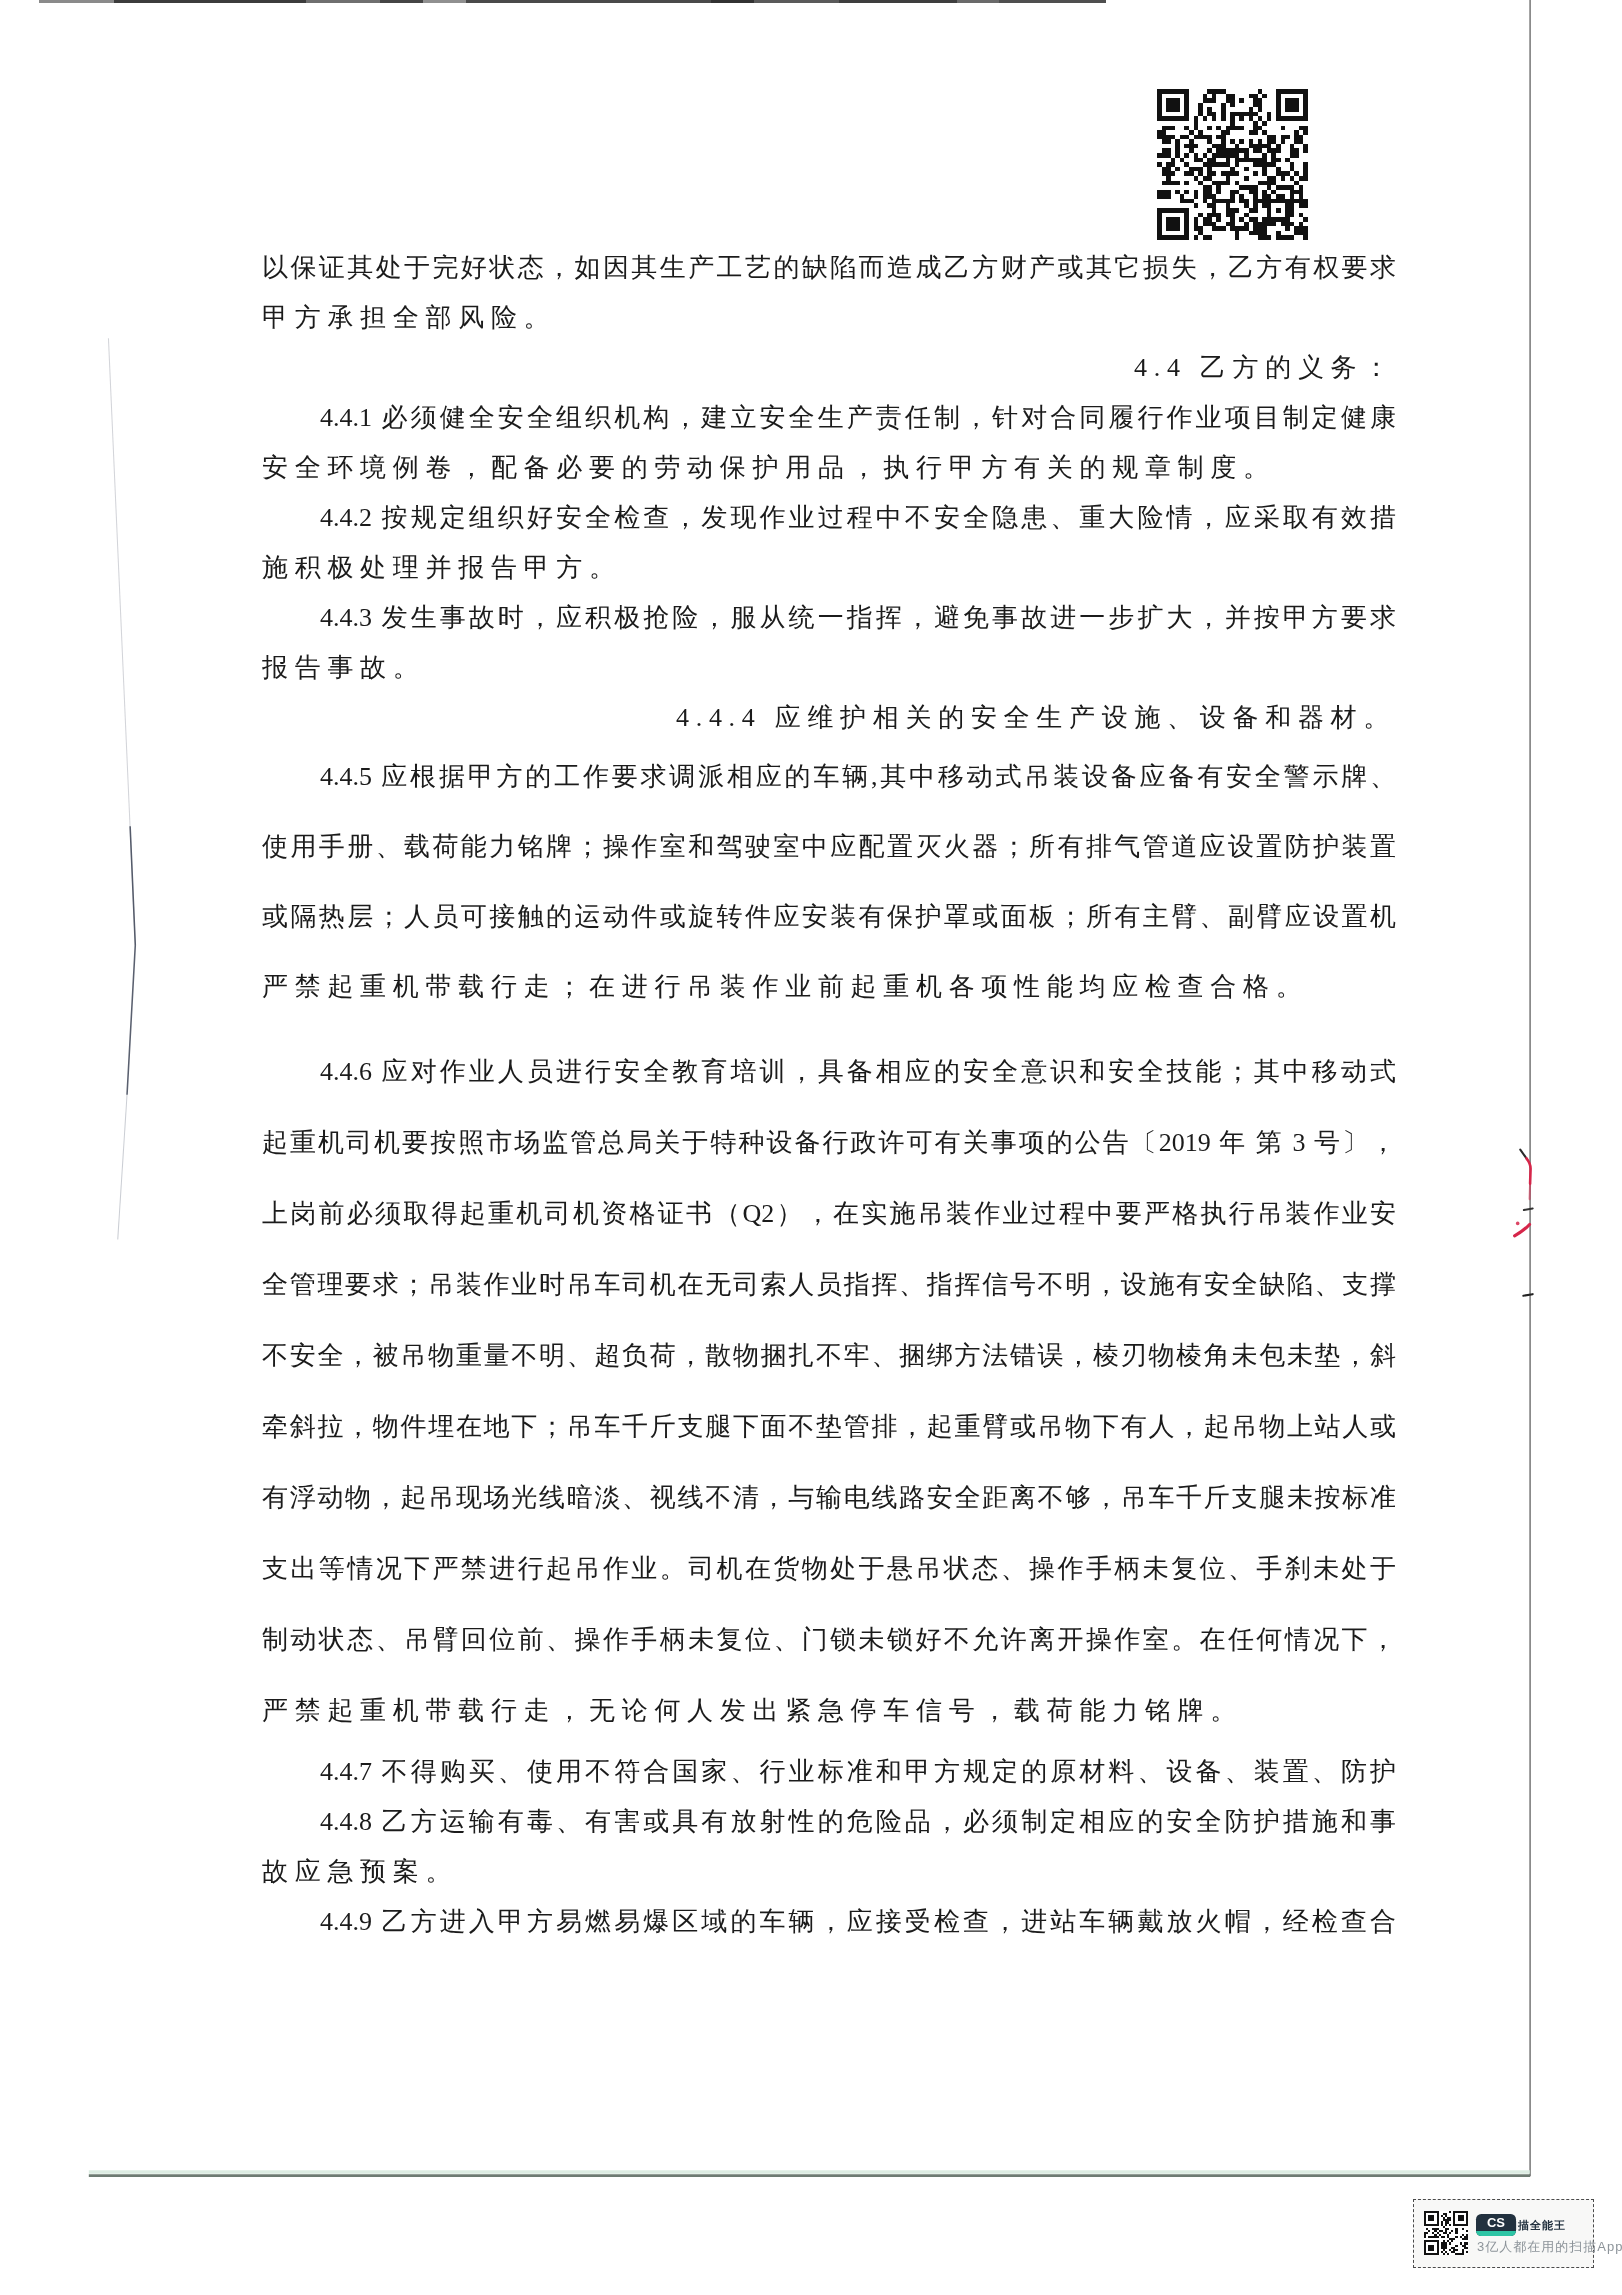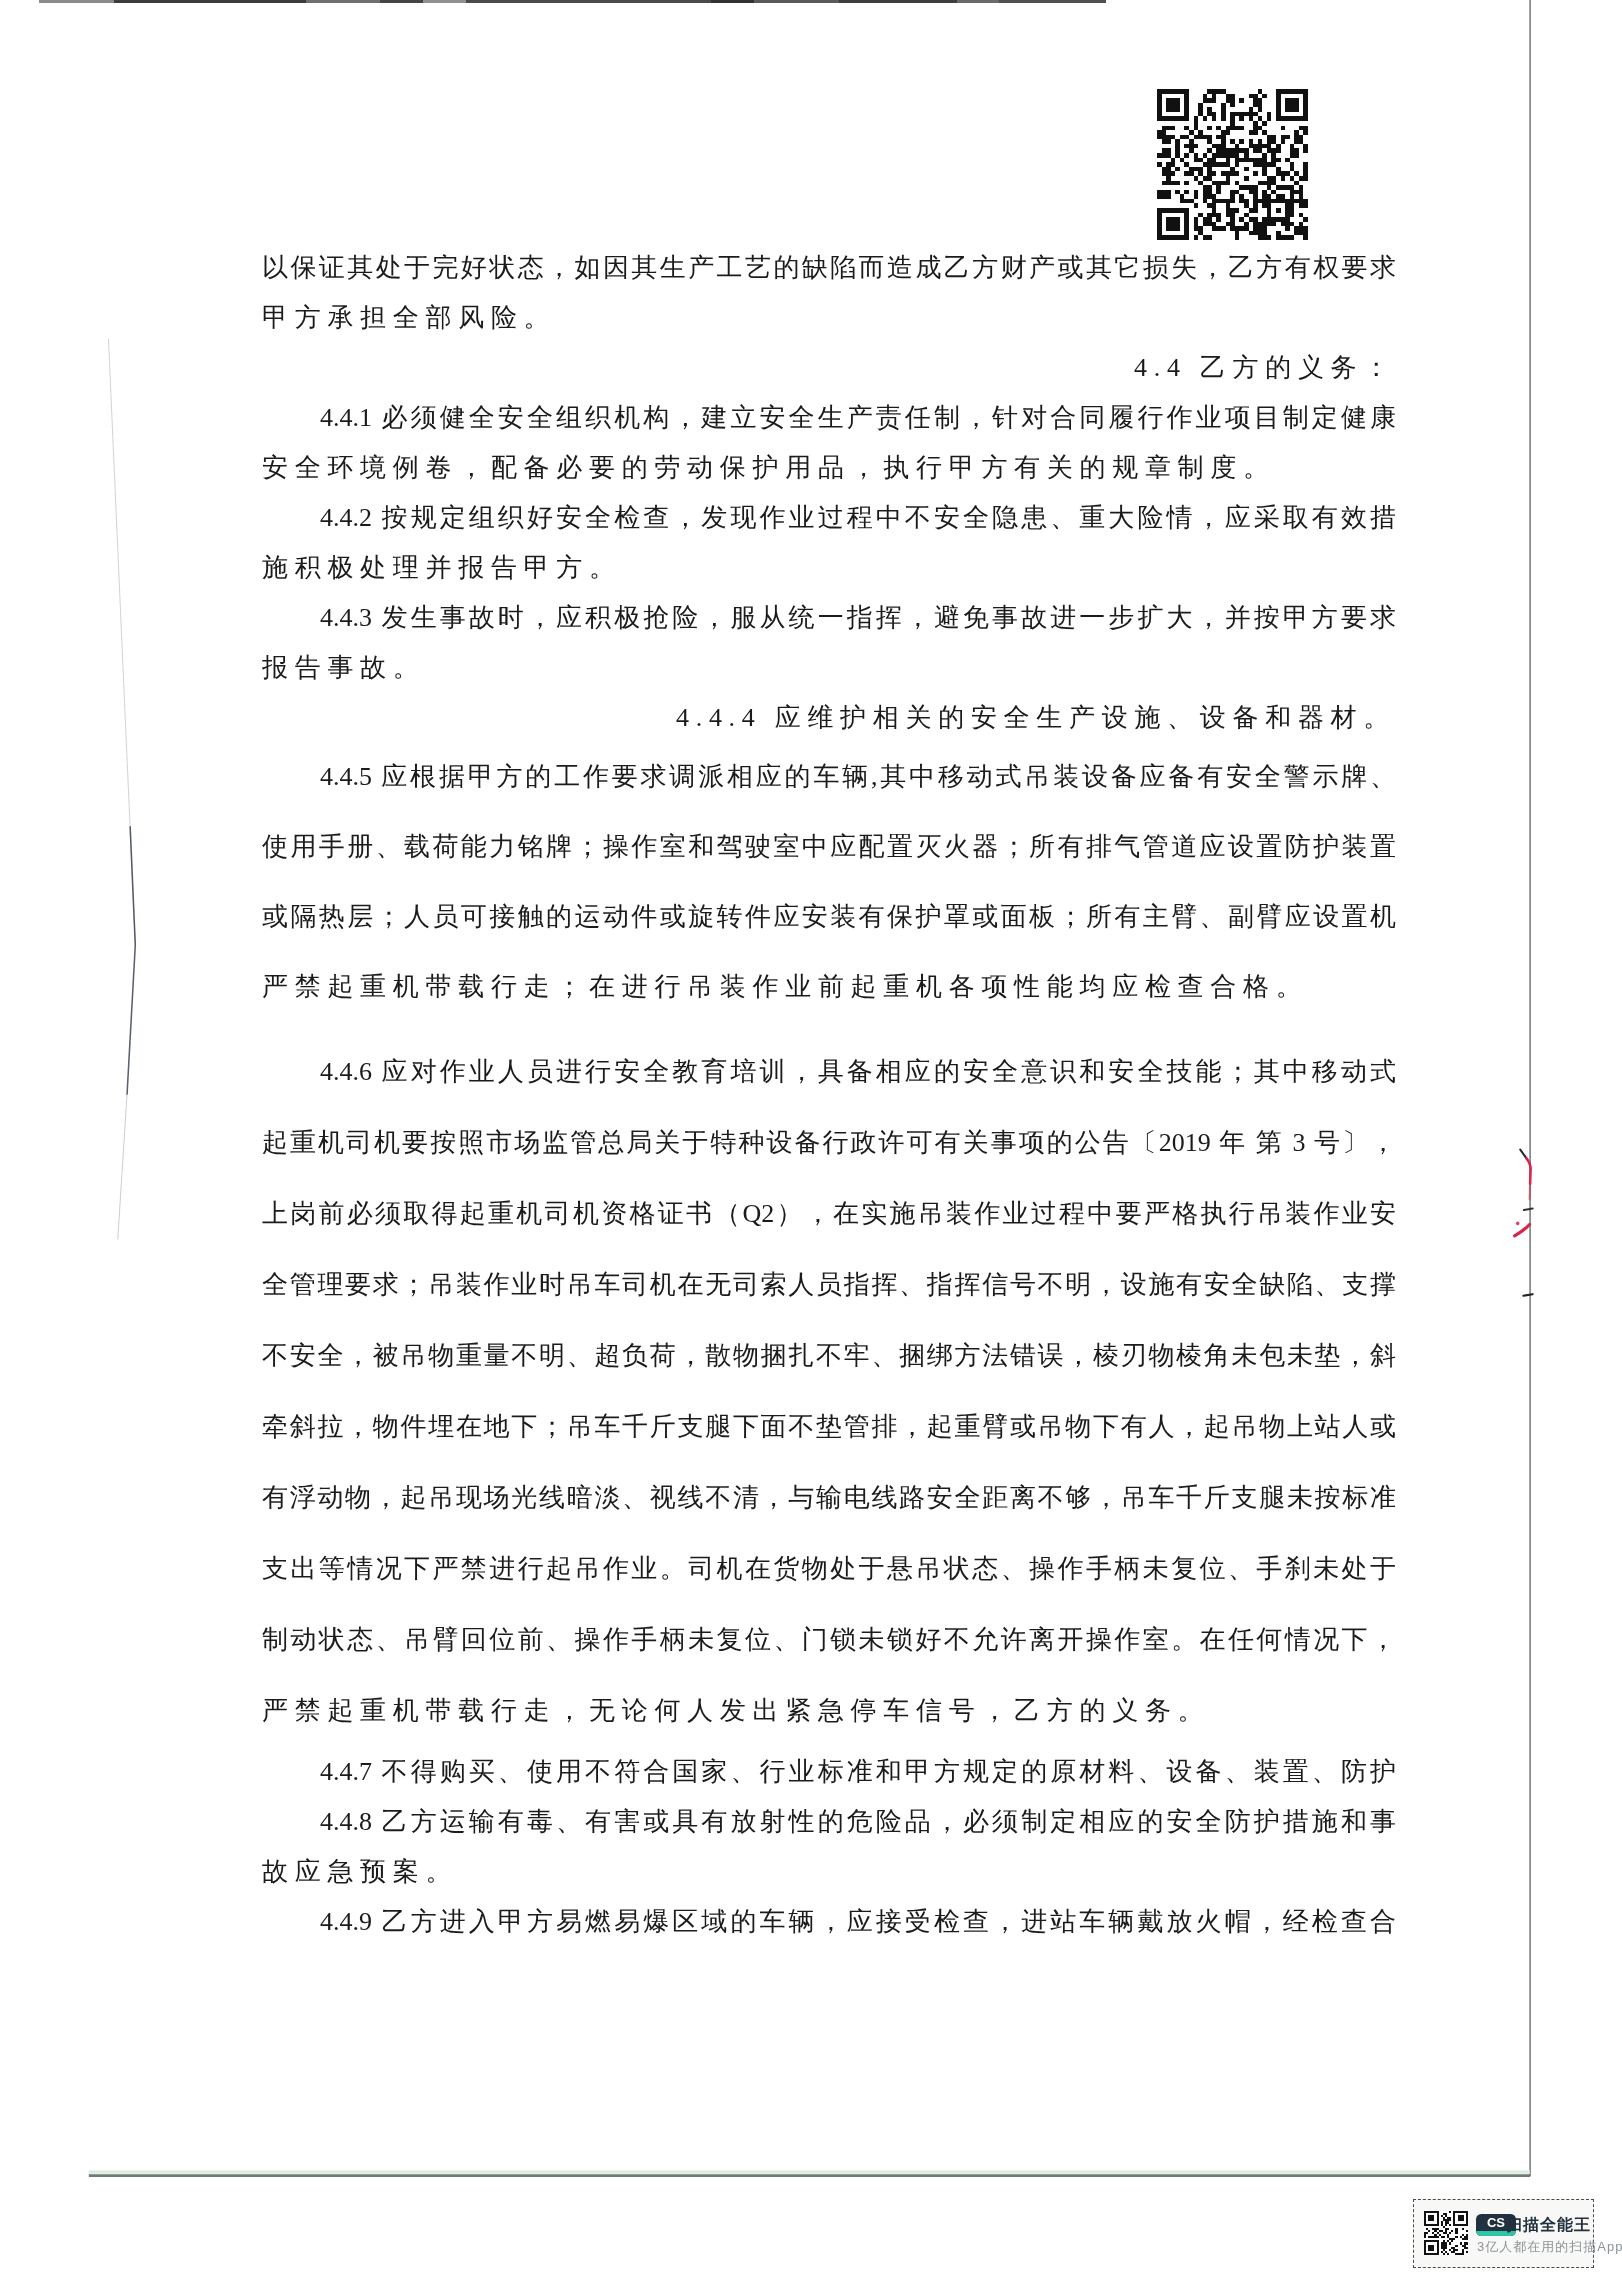--- a/index.html
+++ b/index.html
@@ -551,7 +551,7 @@
       <div class="ln full">有浮动物，起吊现场光线暗淡、视线不清，与输电线路安全距离不够，吊车千斤支腿未按标准</div>
       <div class="ln full">支出等情况下严禁进行起吊作业。司机在货物处于悬吊状态、操作手柄未复位、手刹未处于</div>
       <div class="ln full">制动状态、吊臂回位前、操作手柄未复位、门锁未锁好不允许离开操作室。在任何情况下，</div>
-      <div class="ln end">严禁起重机带载行走，无论何人发出紧急停车信号，乙方的义务。</div>
+      <div class="ln end">严禁起重机带载行走，无论何人发出紧急停车信号，载荷能力铭牌。</div>
     </div>
     <div class="block b3">
       <div class="ln ind full">4.4.7 不得购买、使用不符合国家、行业标准和甲方规定的原材料、设备、装置、防护</div>

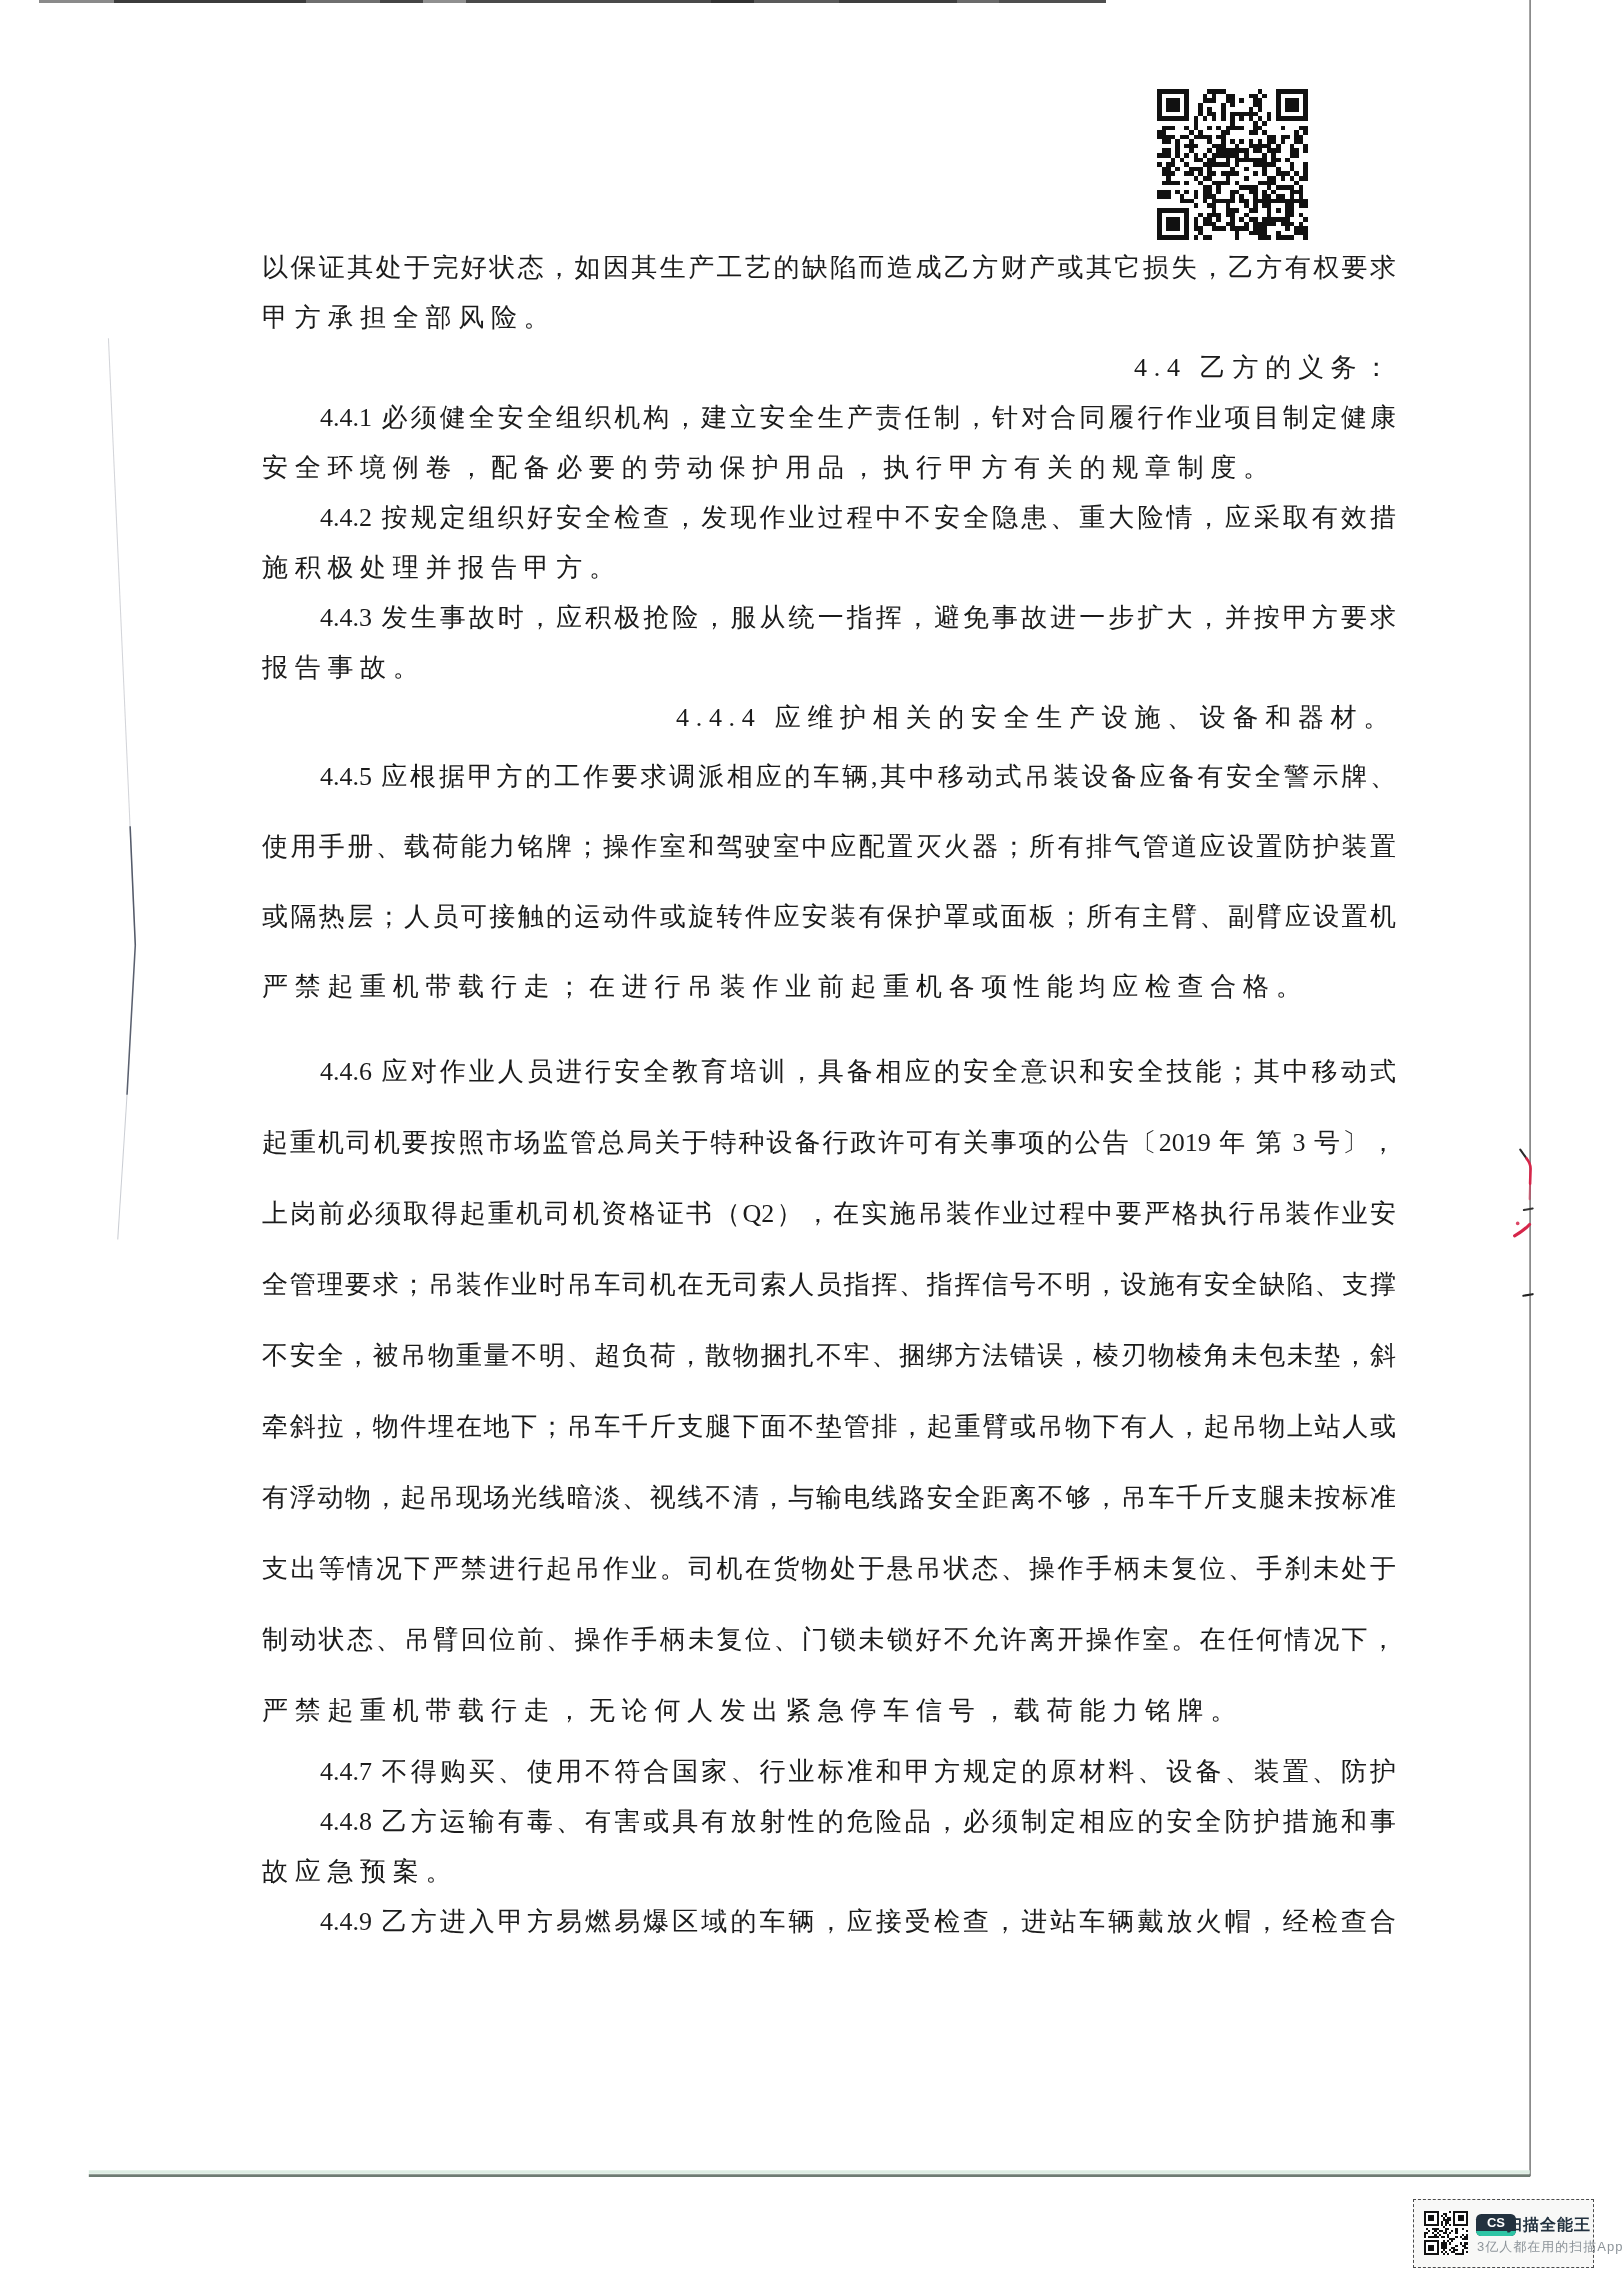--- a/index.html
+++ b/index.html
@@ -57,7 +57,7 @@
   }
   .cs-title{
     position:absolute;left:92px;top:14.5px;width:85px;
-    color:var(--cs-navy,#22313f);font-size:16px;line-height:20.7px;font-weight:bold;
+    color:var(--cs-navy,#22313f);font-size:11px;line-height:20.7px;font-weight:bold;
     letter-spacing:1px;white-space:nowrap;
     font-family:"Liberation Sans","DejaVu Sans",sans-serif;
   }

